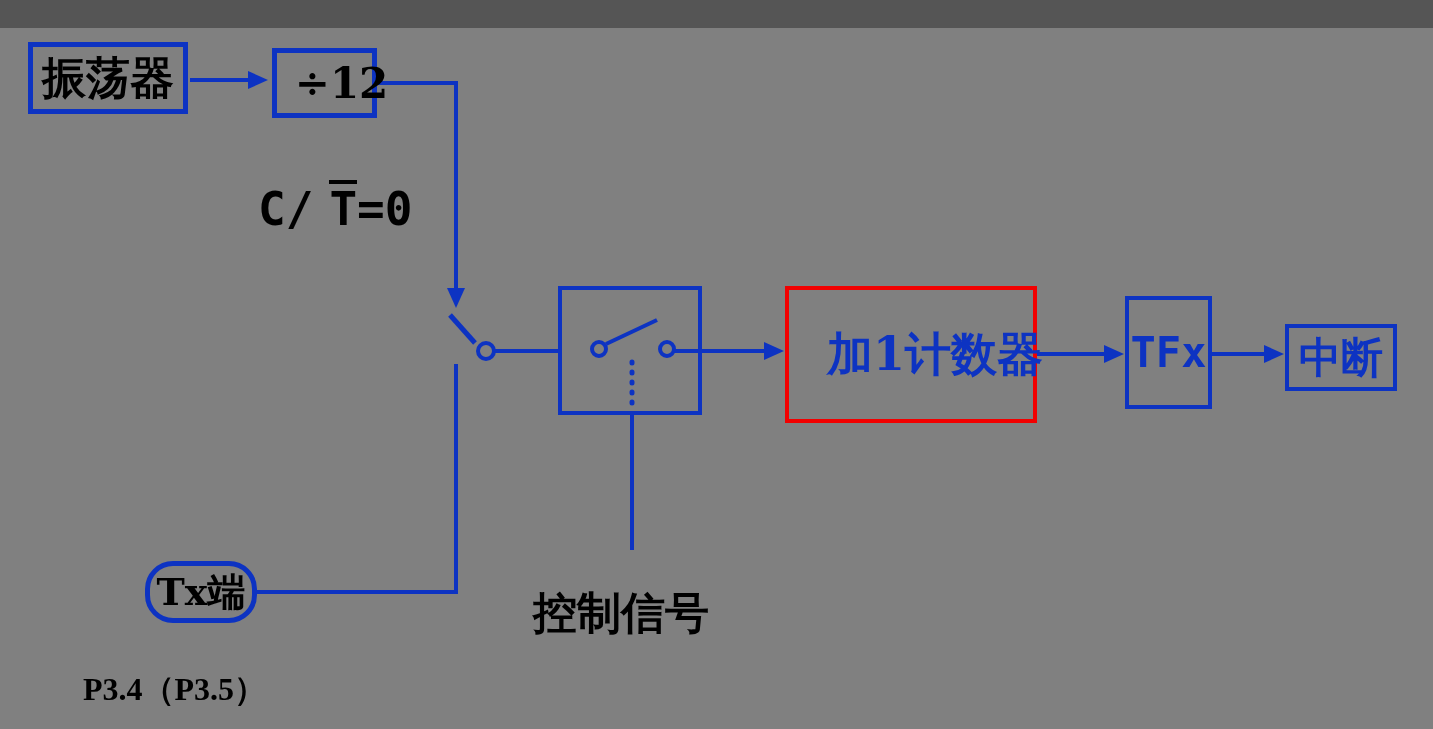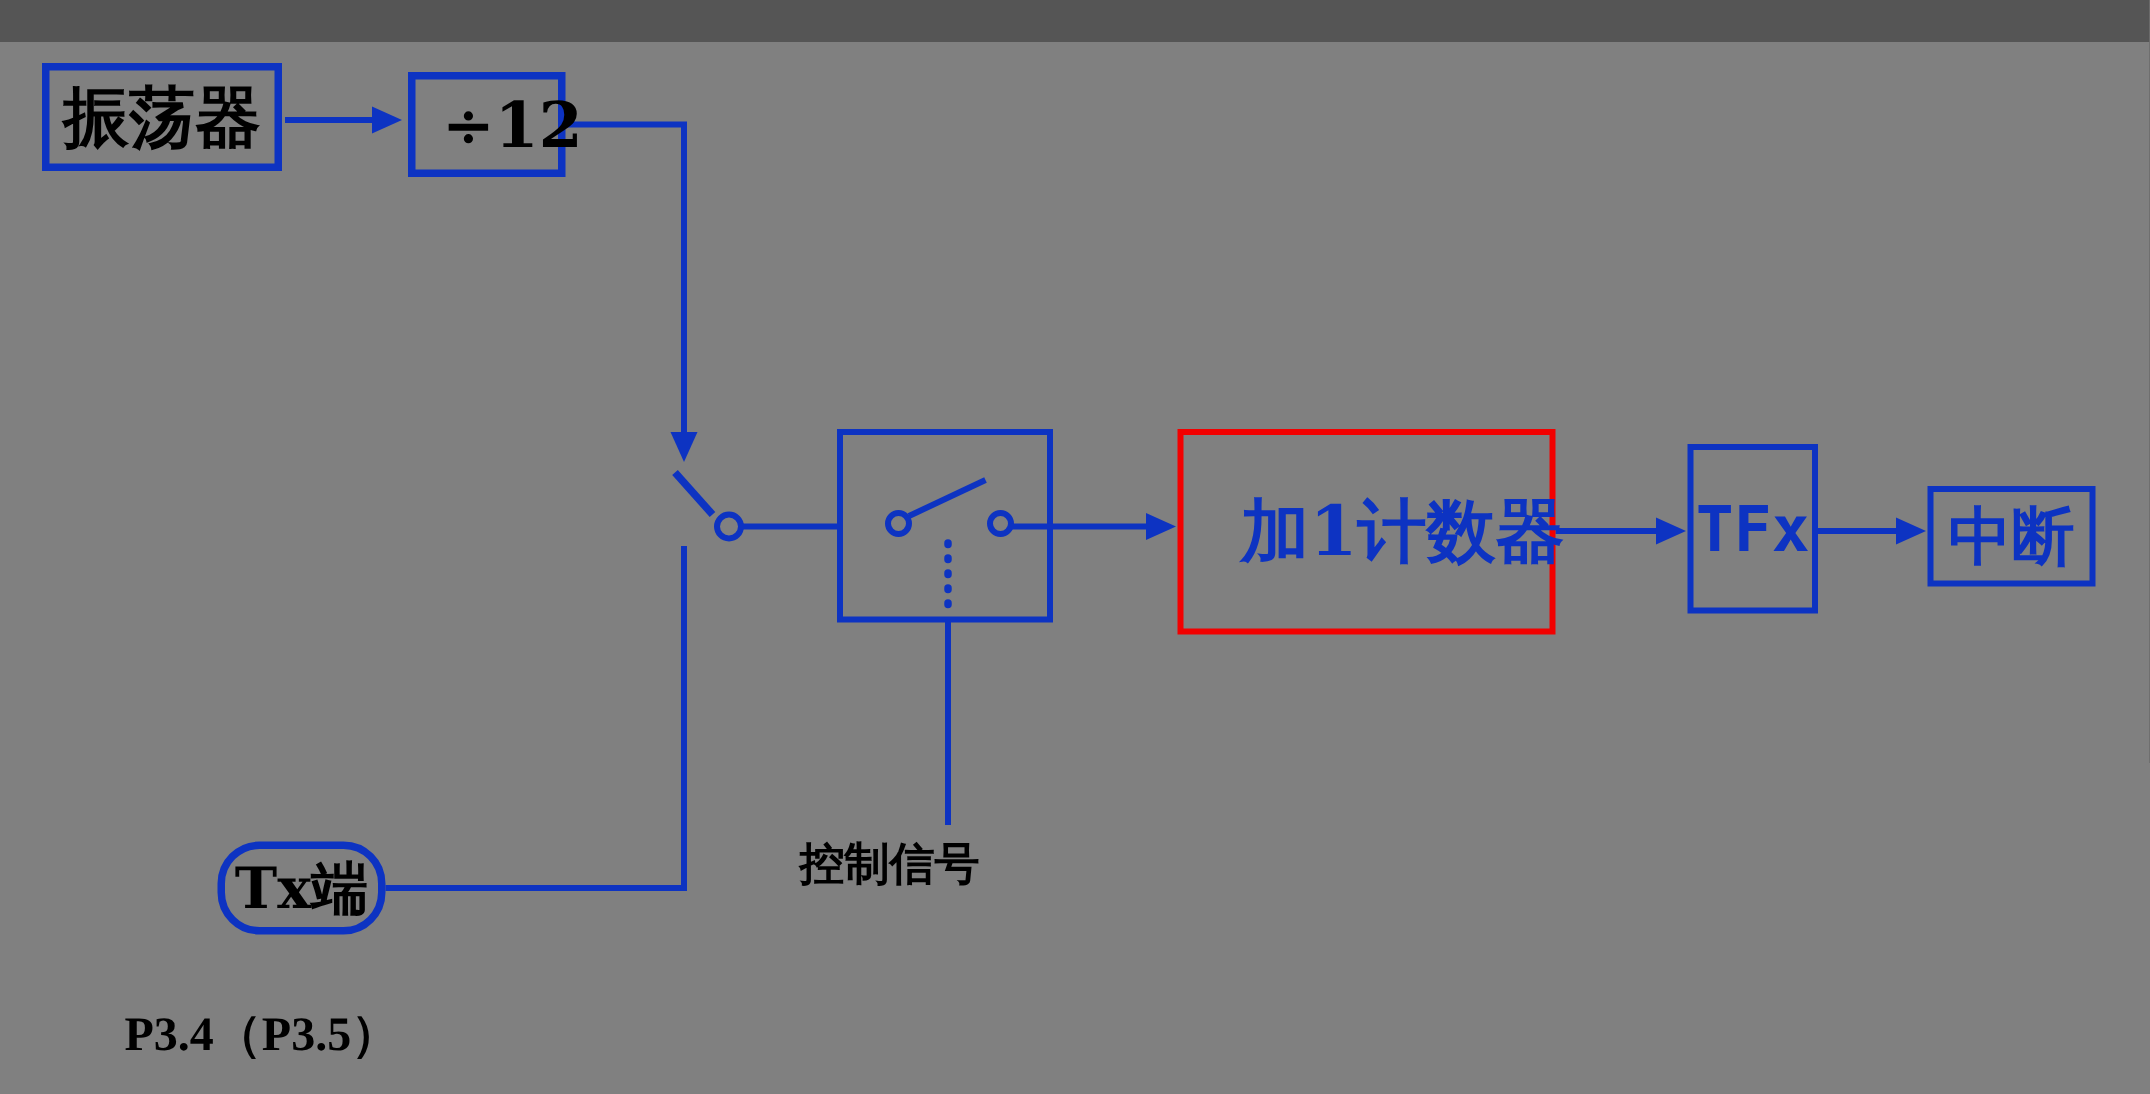--- a/index.html
+++ b/index.html
@@ -148,6 +148,9 @@
     <span class="cjk blue-text">中断</span>
   </div>
 
+  <div class="freelabel mode-label mode0">
+    <span class="prefix">C/</span><span class="ov">T</span><span>=0</span>
+  </div>
 
 
   <div class="freelabel cjk ctrl">控制信号</div>

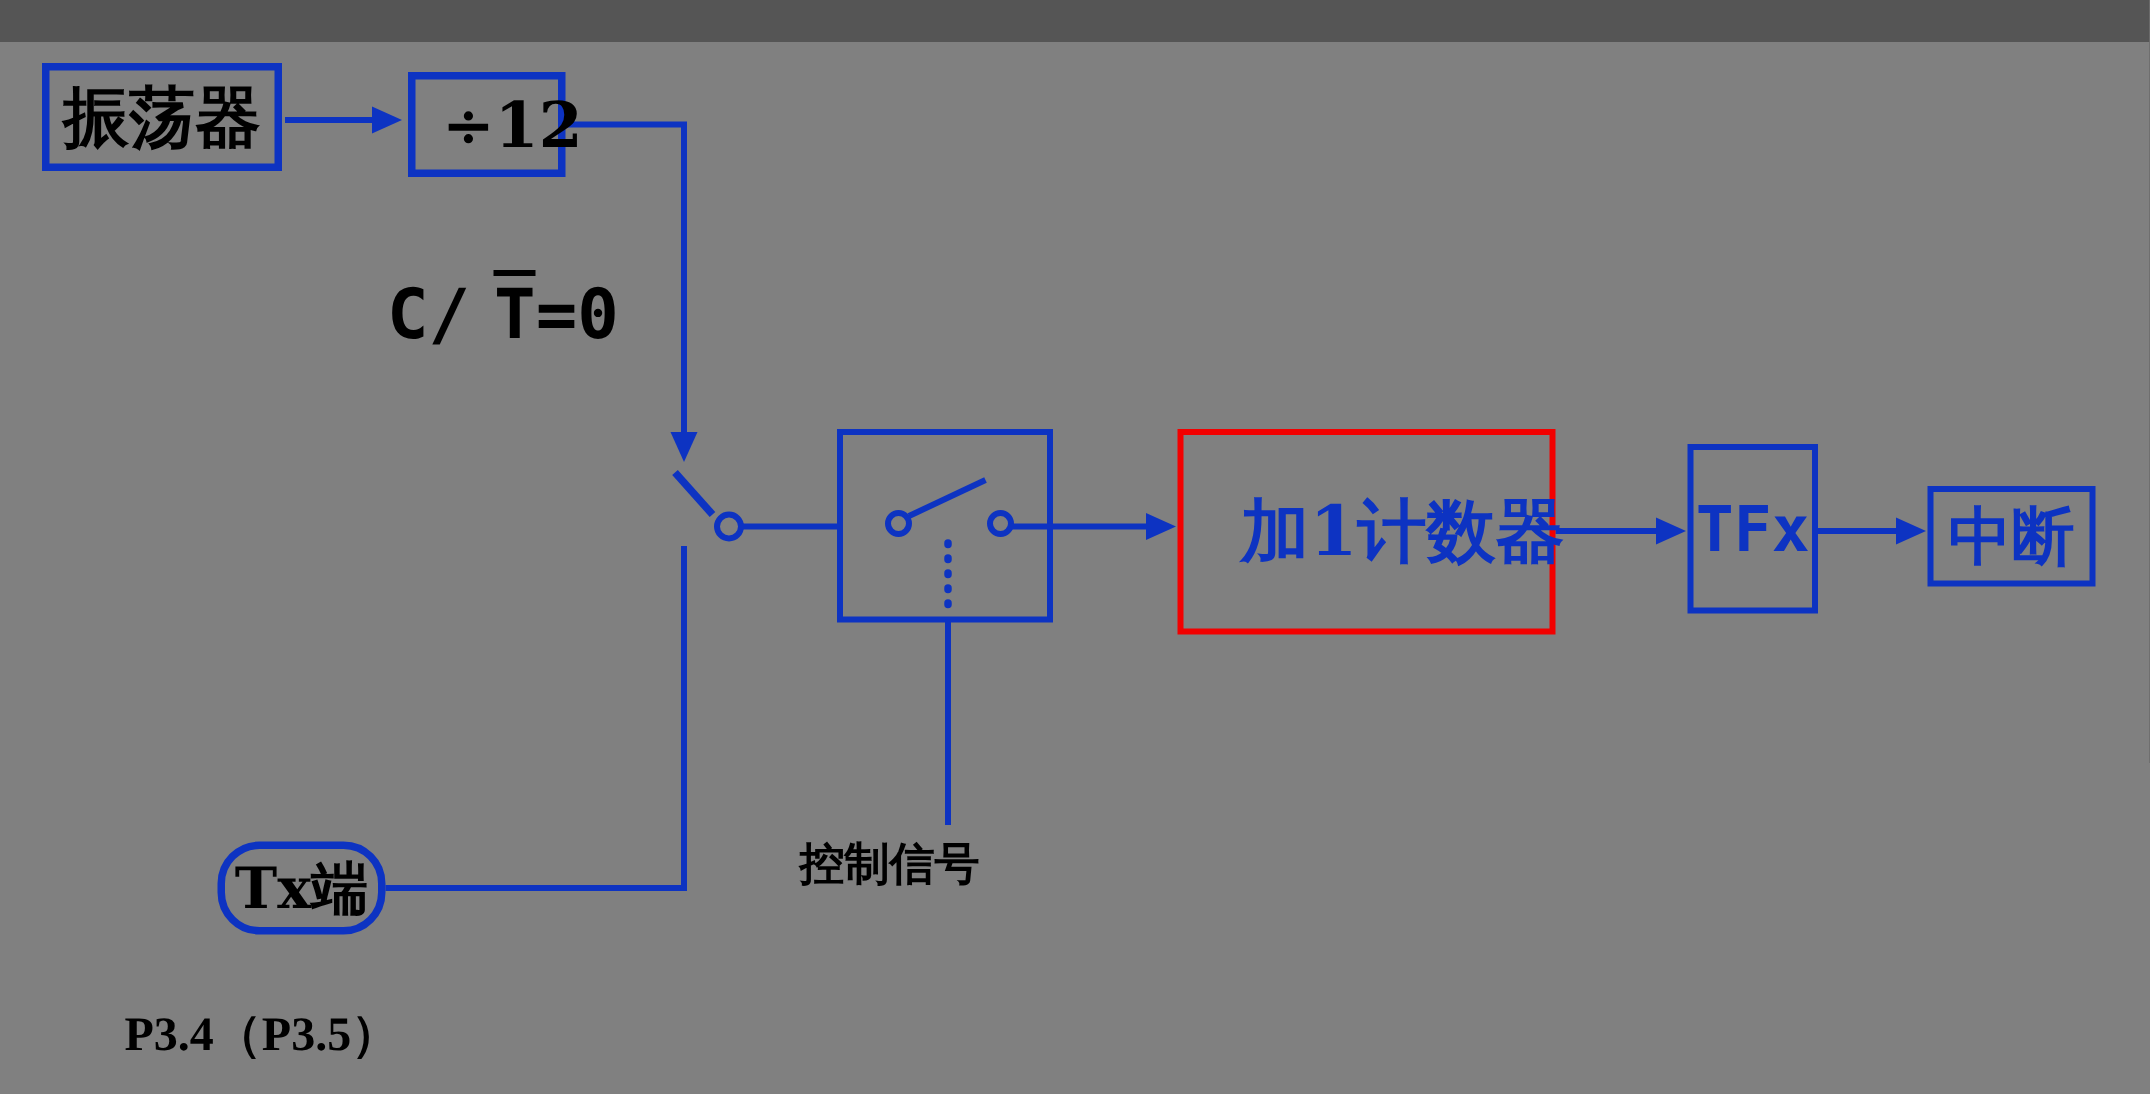--- a/index.html
+++ b/index.html
@@ -77,8 +77,8 @@
     line-height:1;
   }
   .ctrl{
-    left:533px;top:528px;
-    font-size:30px;
+    left:533px;top:556px;
+    font-size:44px;
   }
   .p34{
     left:83px;top:640px;

